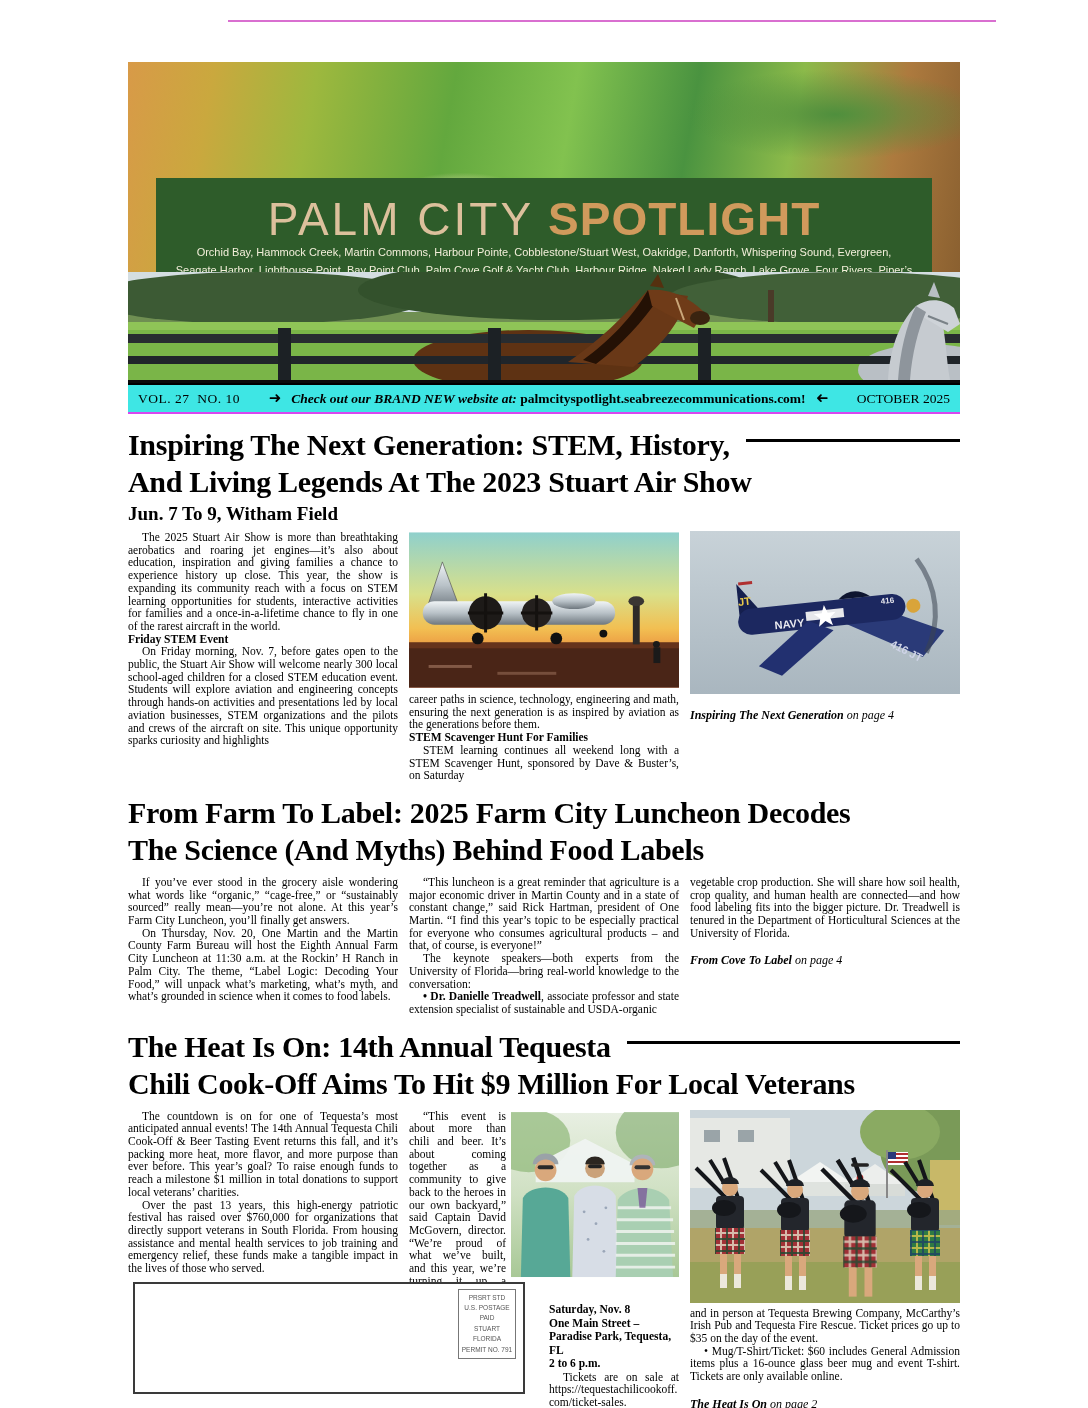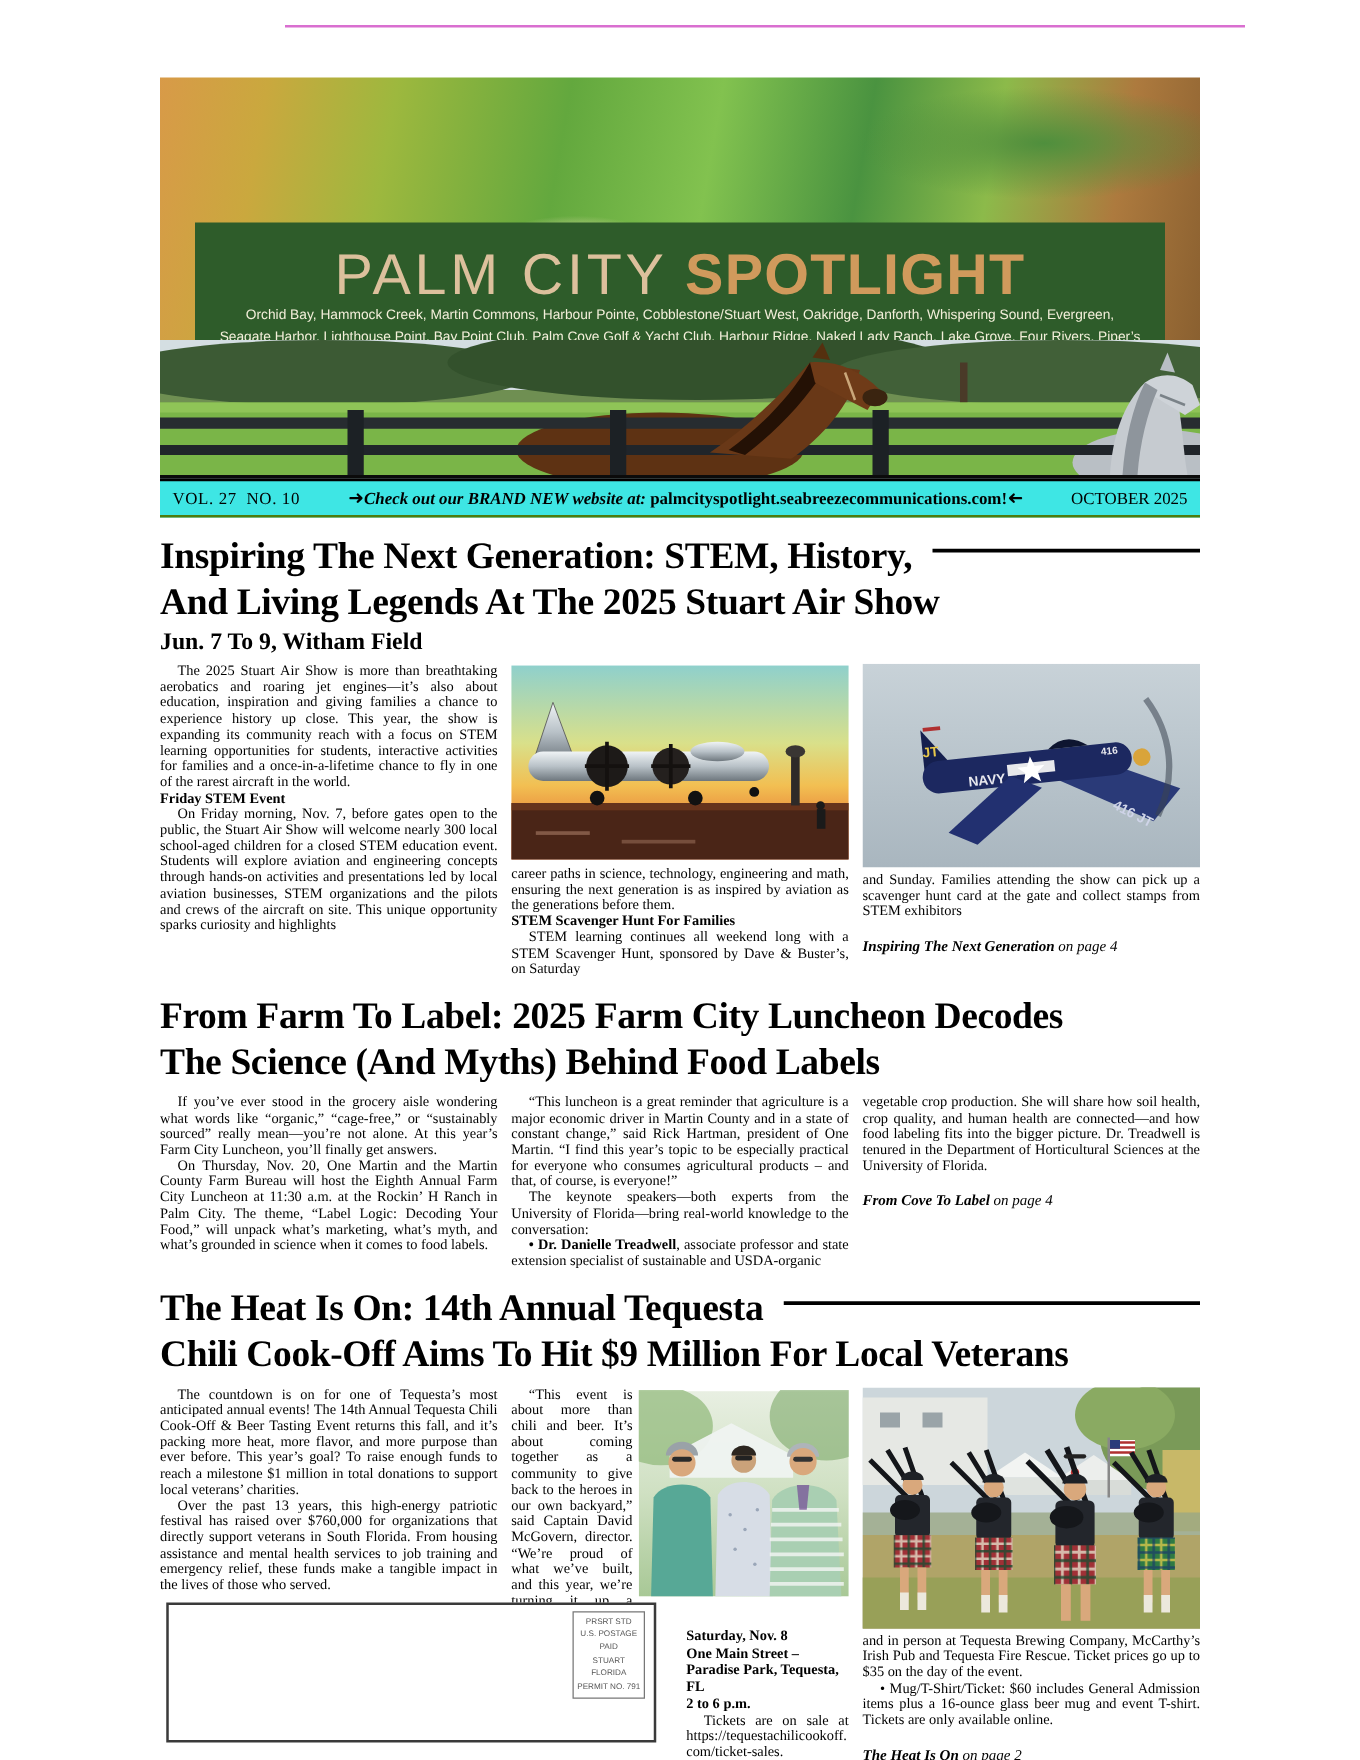--- a/index.html
+++ b/index.html
@@ -28,8 +28,8 @@
 
   
   .infobar{display:flex;align-items:center;height:27px;background:#3ee6e4;
-           border-top:2px solid #000;border-bottom:2px solid #4d7c0f;
-           padding:0 10px;font-size:13.5px;}
+           border-top:2px solid #000;border-bottom:2px solid #d946ef;
+           padding:0 10px;font-size:13.5px;gap:10px;}
   .vol{white-space:pre;letter-spacing:.5px;}
   .infobar .sp{flex:1;}
   .promo{font-weight:700;}

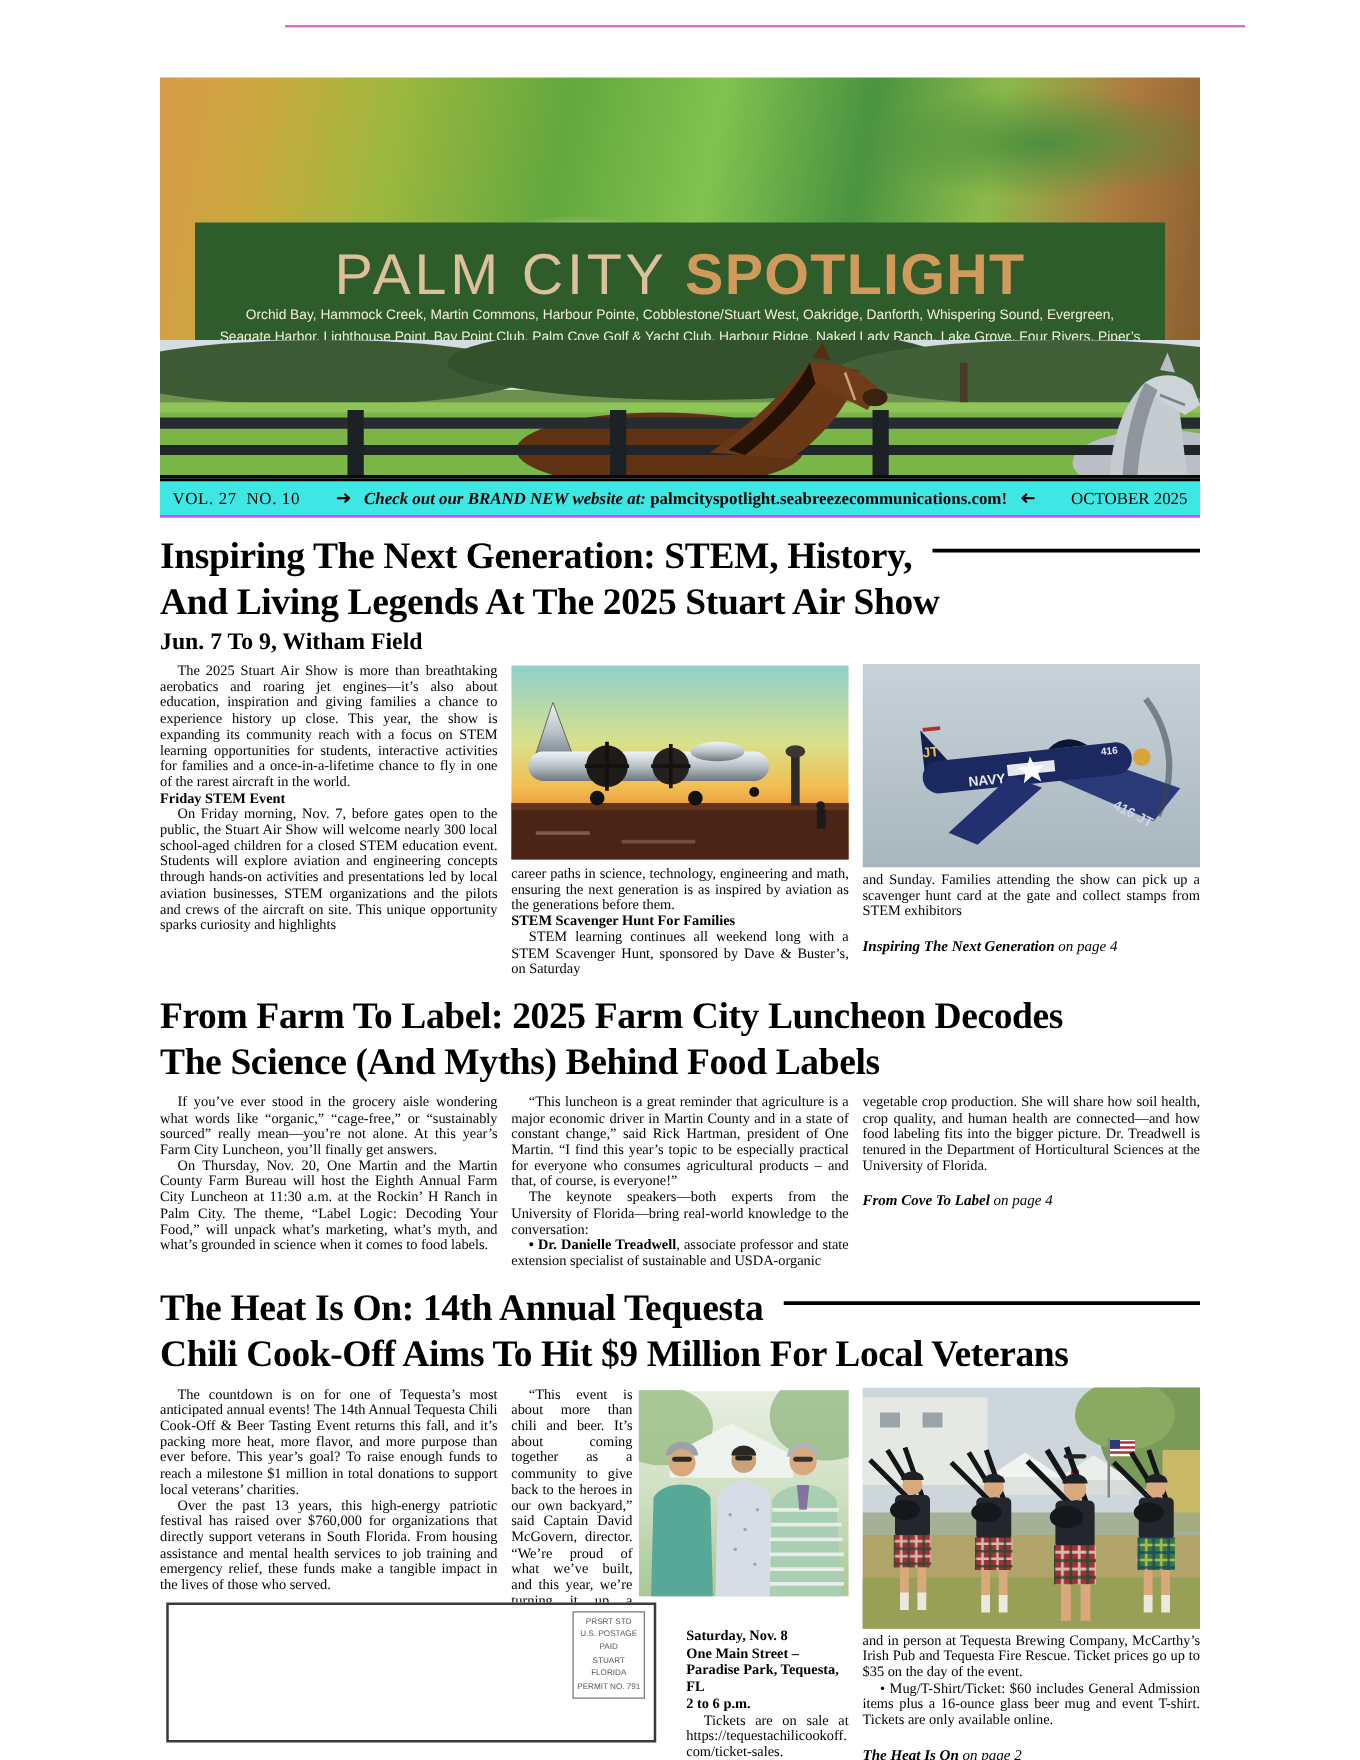--- a/index.html
+++ b/index.html
@@ -136,7 +136,7 @@
         <span class="hl">Inspiring The Next Generation: STEM, History,</span>
         <span class="hl-rule"></span>
       </div>
-      <div class="hl">And Living Legends At The 2025 Stuart Air Show</div>
+      <div class="hl">And Living Legends At The 2023 Stuart Air Show</div>
       <div class="subhead">Jun. 7 To 9, Witham Field</div>
 
       <div class="cols bodytext">

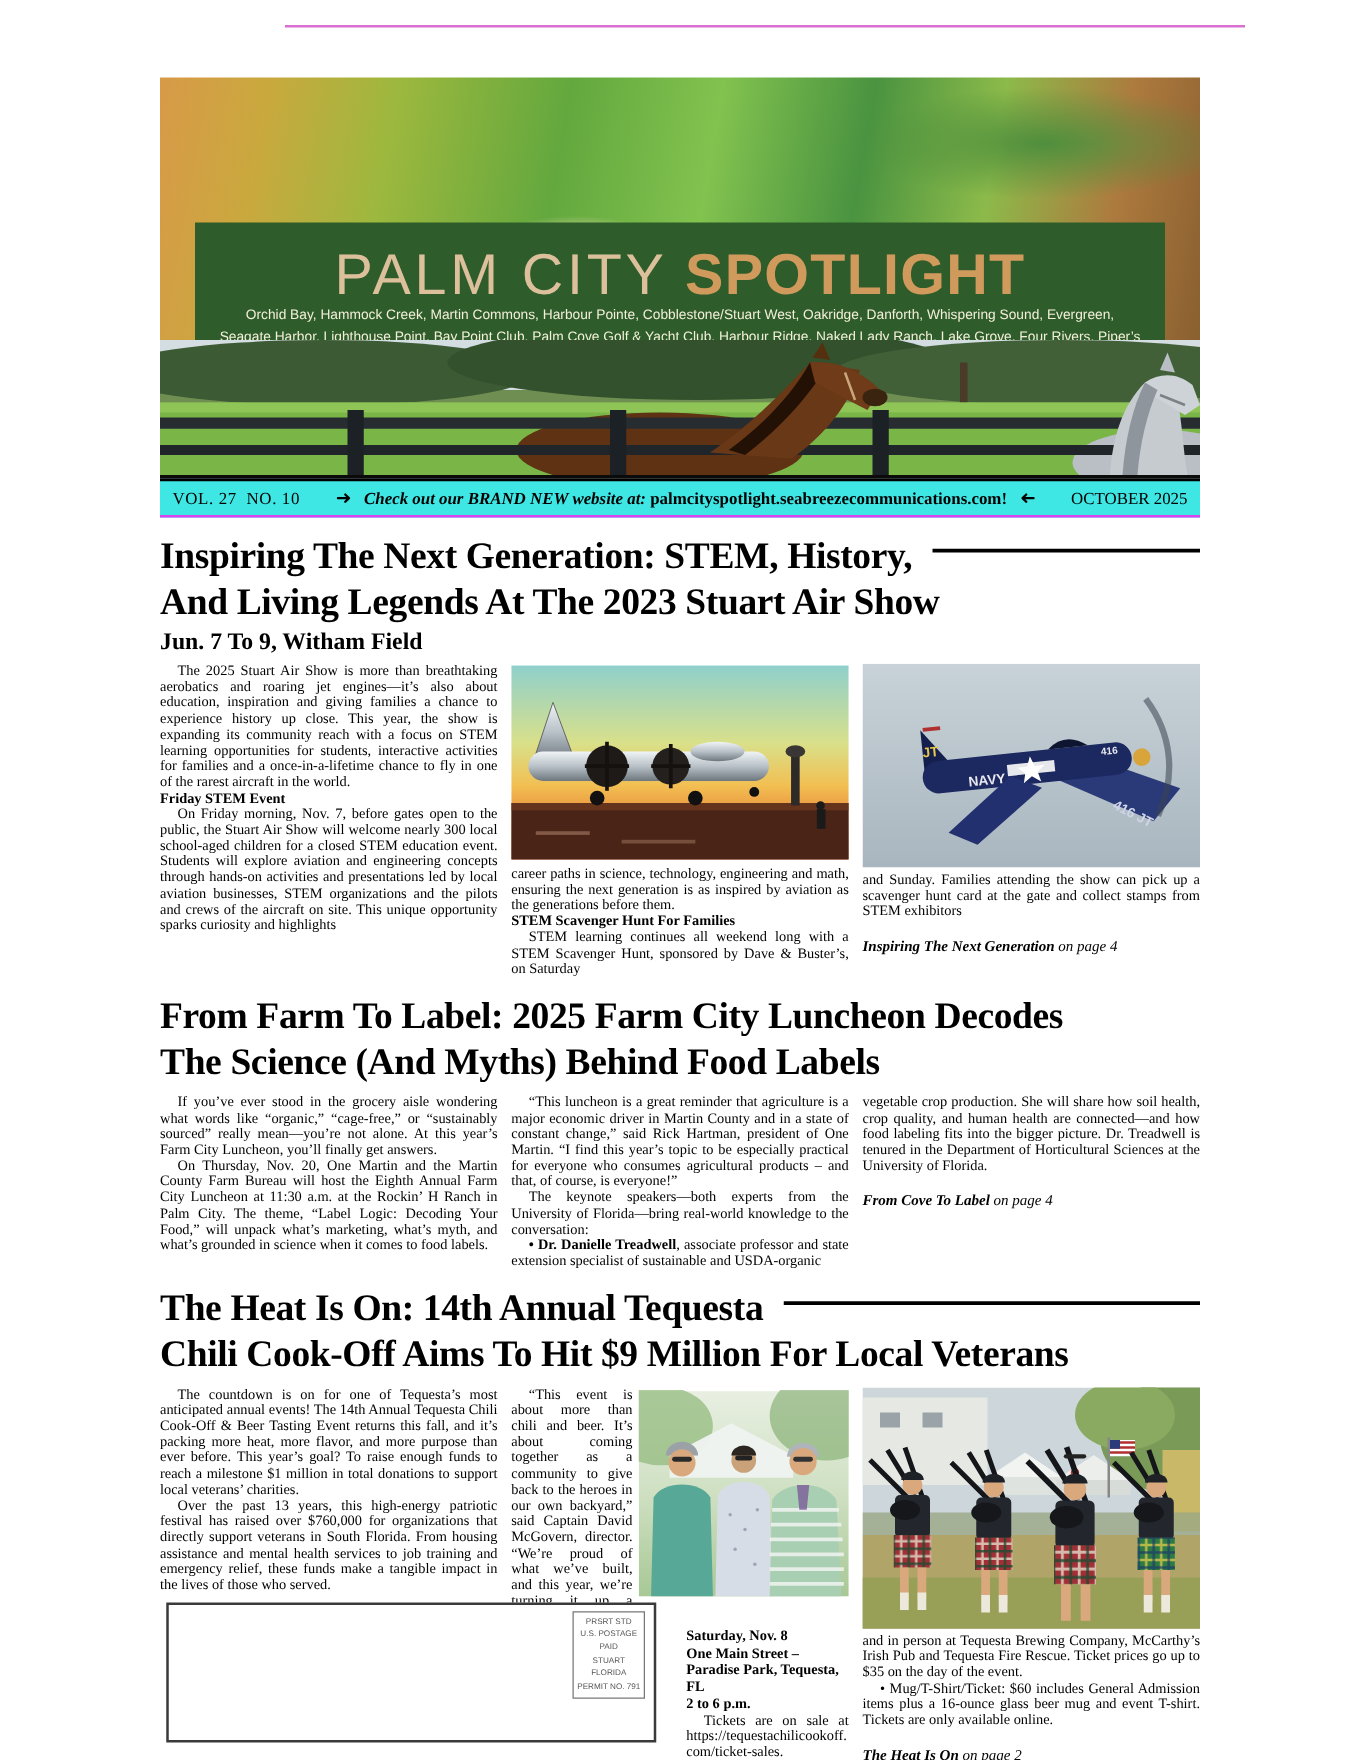--- a/index.html
+++ b/index.html
@@ -213,7 +213,6 @@
               <circle cx="224" cy="84" r="7" fill="#d9a43a"></circle>
             </g>
           </svg>
-          <p>and Sunday. Families attending the show can pick up a scavenger hunt card at the gate and collect stamps from STEM exhibitors</p>
           <div class="cont">
             <span class="t">Inspiring The Next Generation</span>
             <span class="r">on page 4</span>

